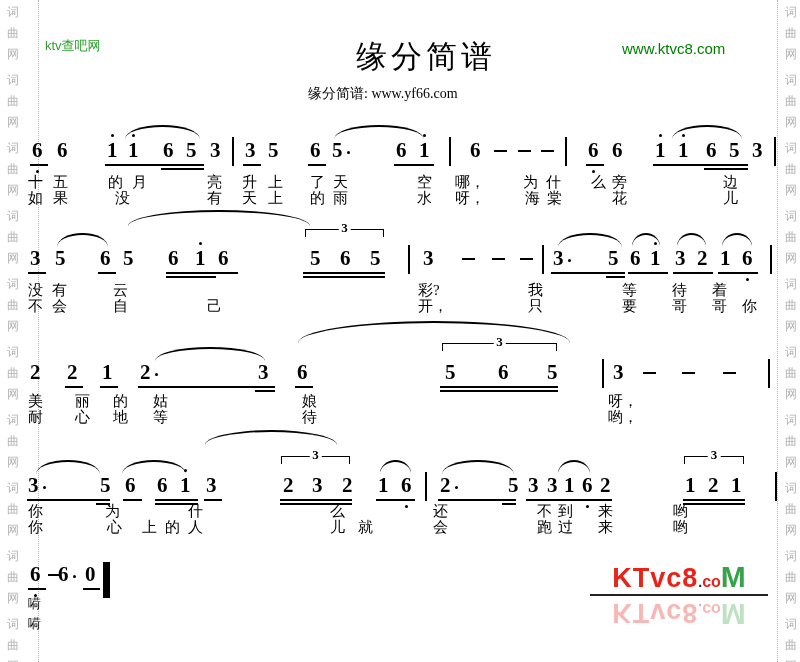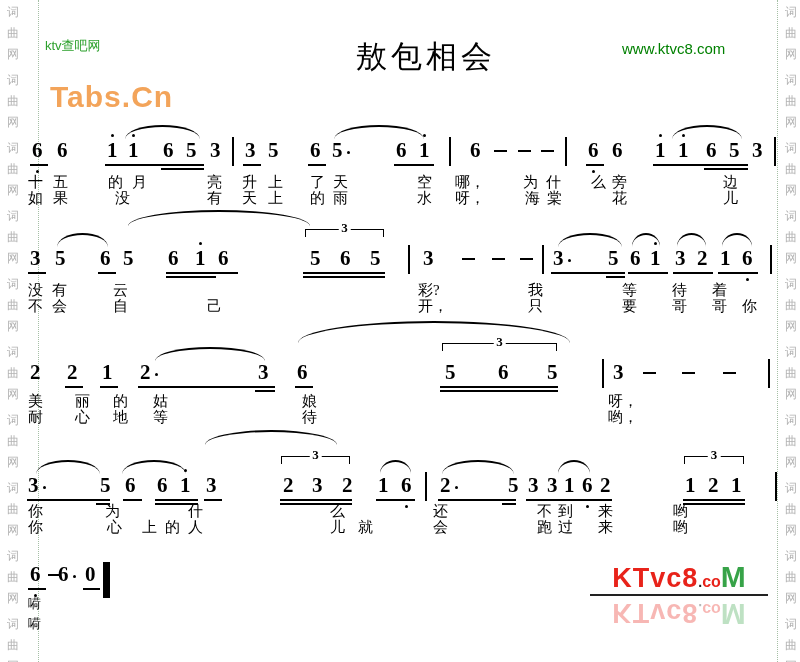--- a/index.html
+++ b/index.html
@@ -119,7 +119,7 @@
 
   <div class="site-green">ktv查吧网</div>
   <div class="brand">Tabs.Cn</div>
-  <div class="title">敖包相会</div>
+  <div class="title">缘分简谱</div>
   <div class="site-right">www.ktvc8.com</div>
 
   <div id="score">

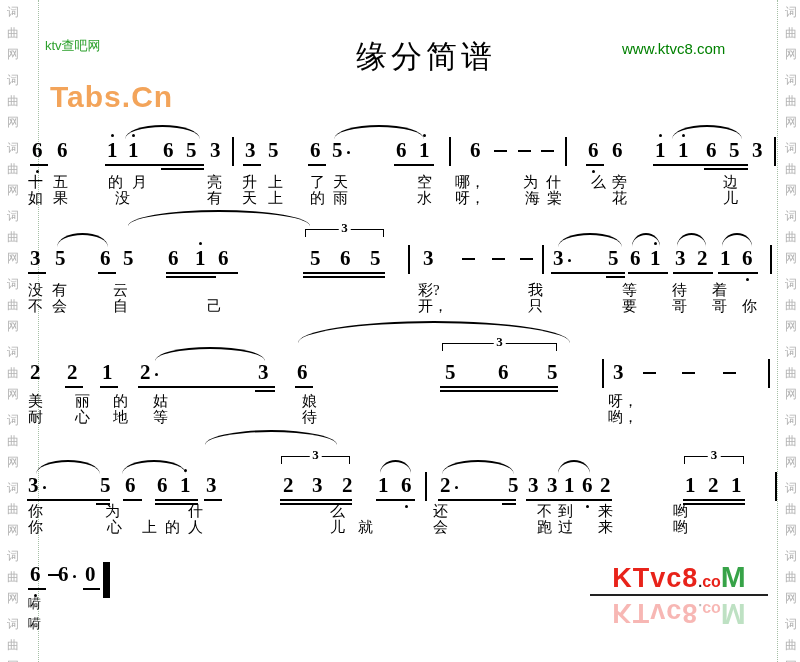--- a/index.html
+++ b/index.html
@@ -118,7 +118,6 @@
     </div>
 
   <div class="site-green">ktv查吧网</div>
-  <div class="brand">Tabs.Cn</div>
   <div class="title">缘分简谱</div>
   <div class="site-right">www.ktvc8.com</div>
 

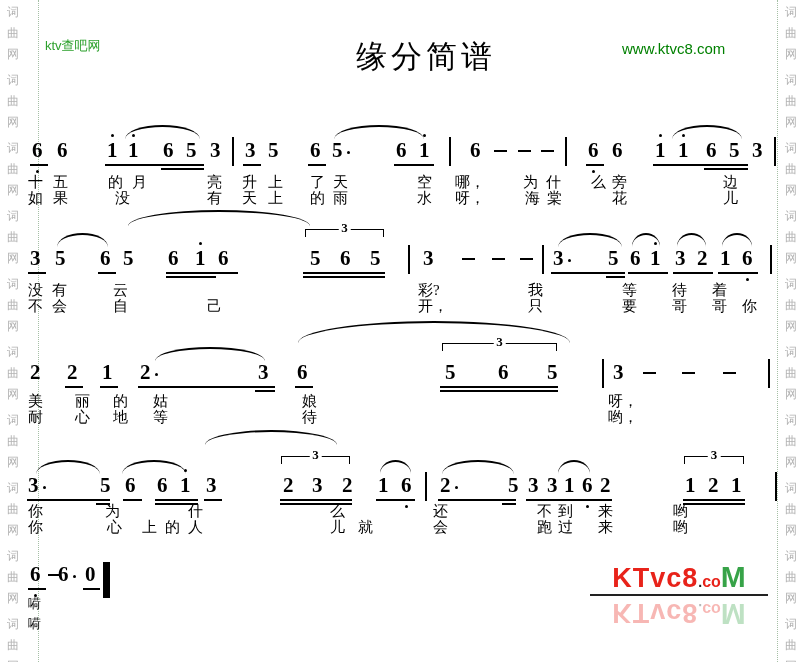--- a/index.html
+++ b/index.html
@@ -119,6 +119,7 @@
 
   <div class="site-green">ktv查吧网</div>
   <div class="title">缘分简谱</div>
+  <div class="caption">缘分简谱: www.yf66.com</div>
   <div class="site-right">www.ktvc8.com</div>
 
   <div id="score">

